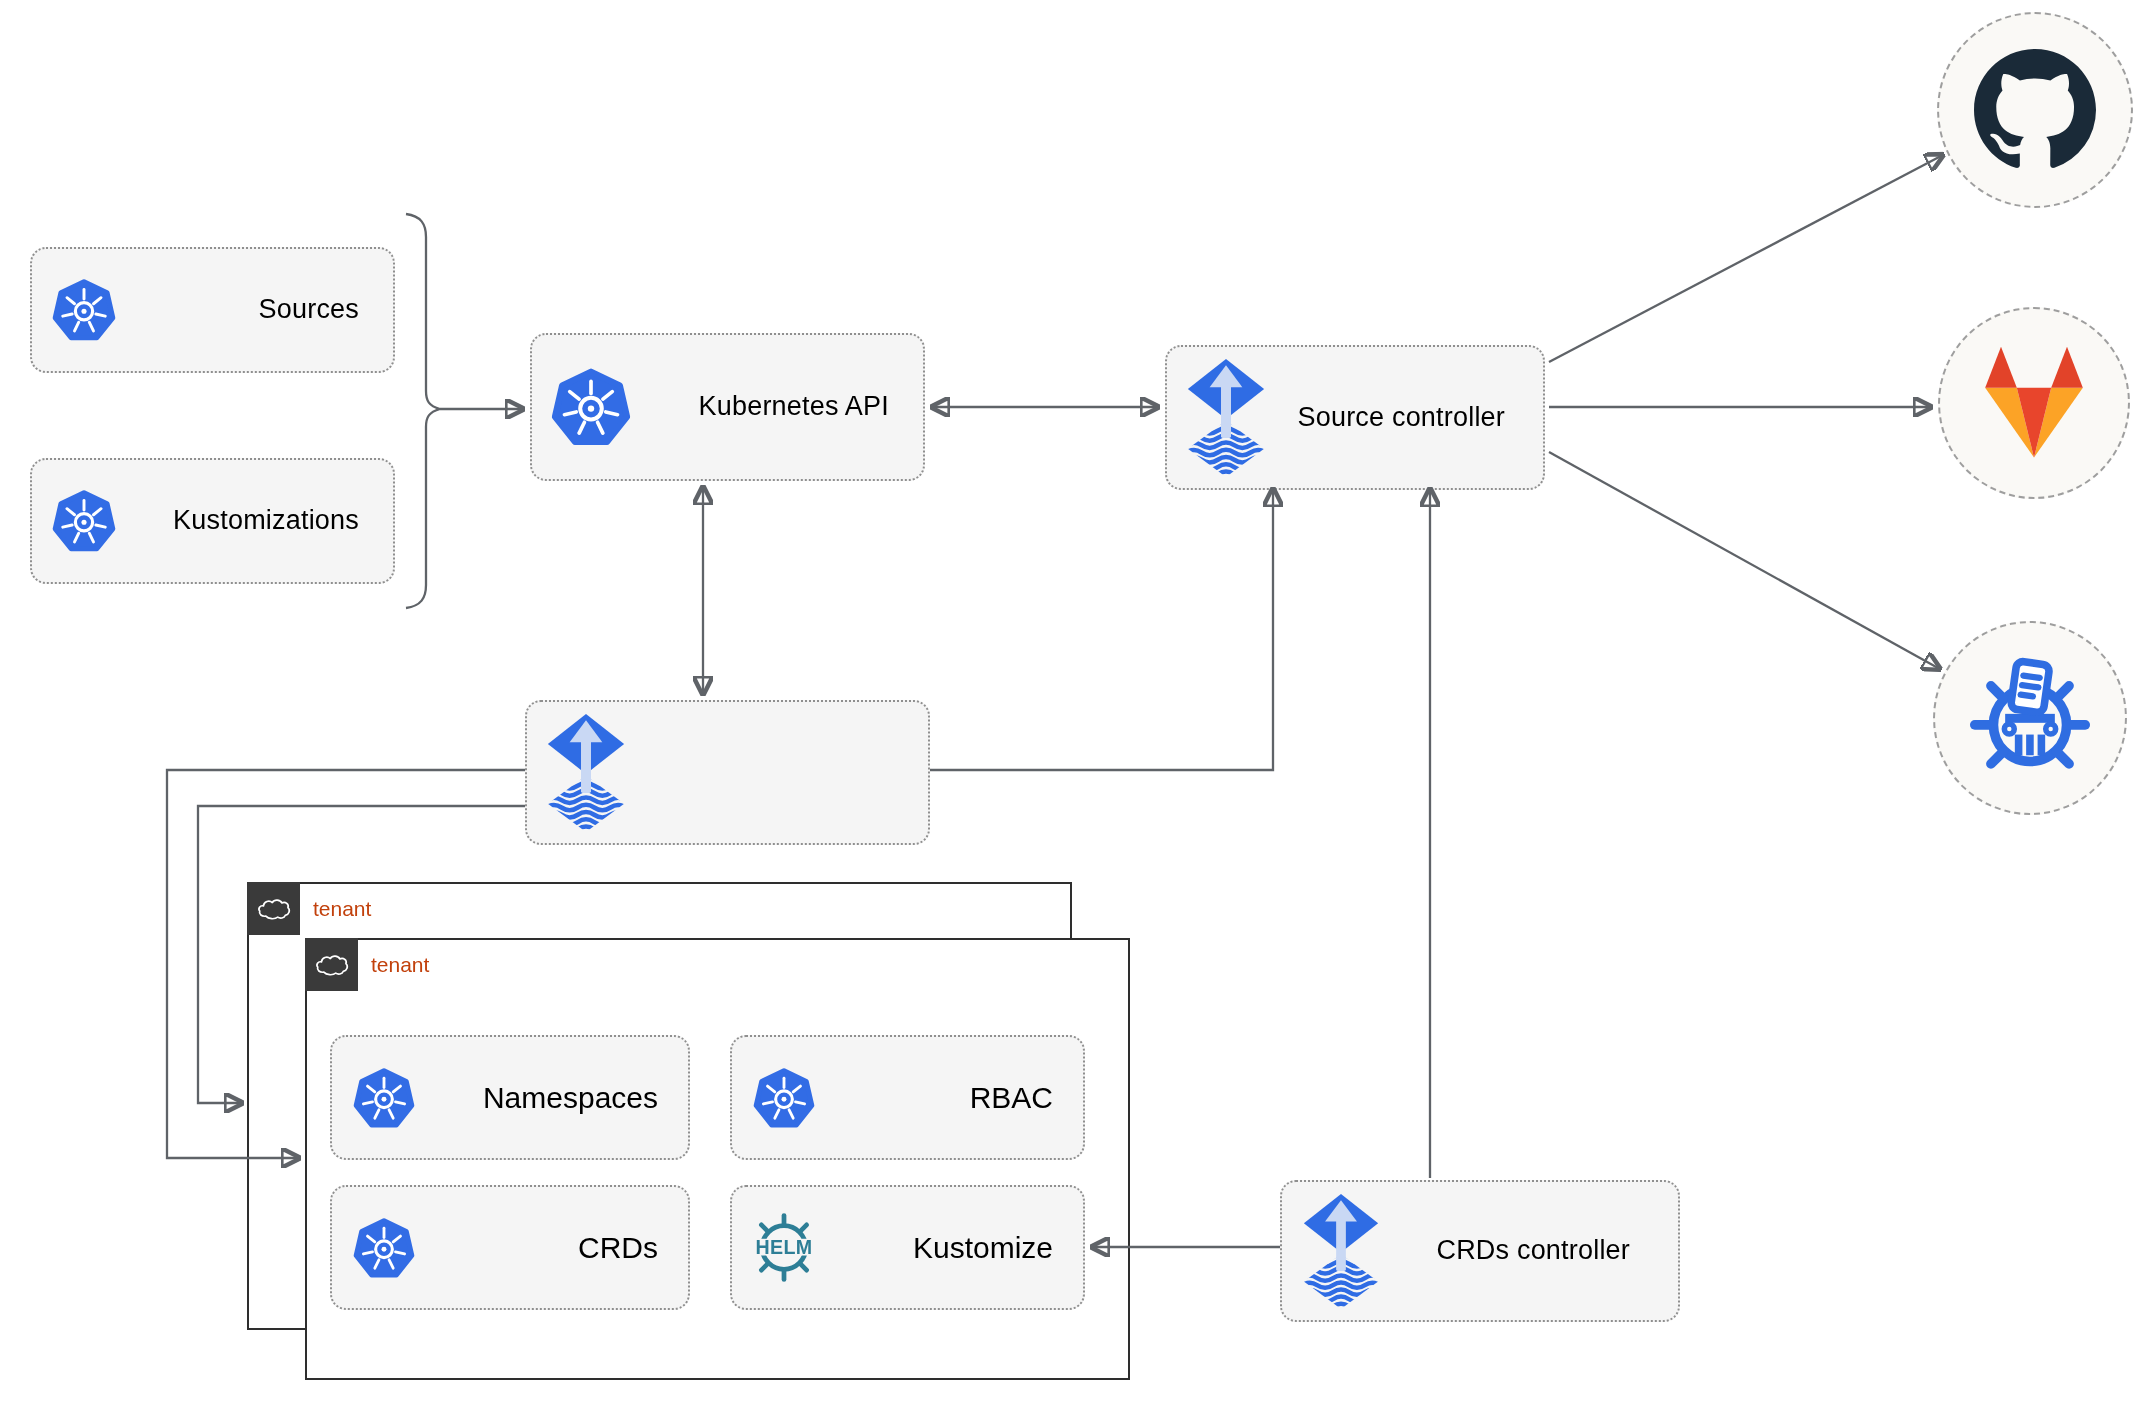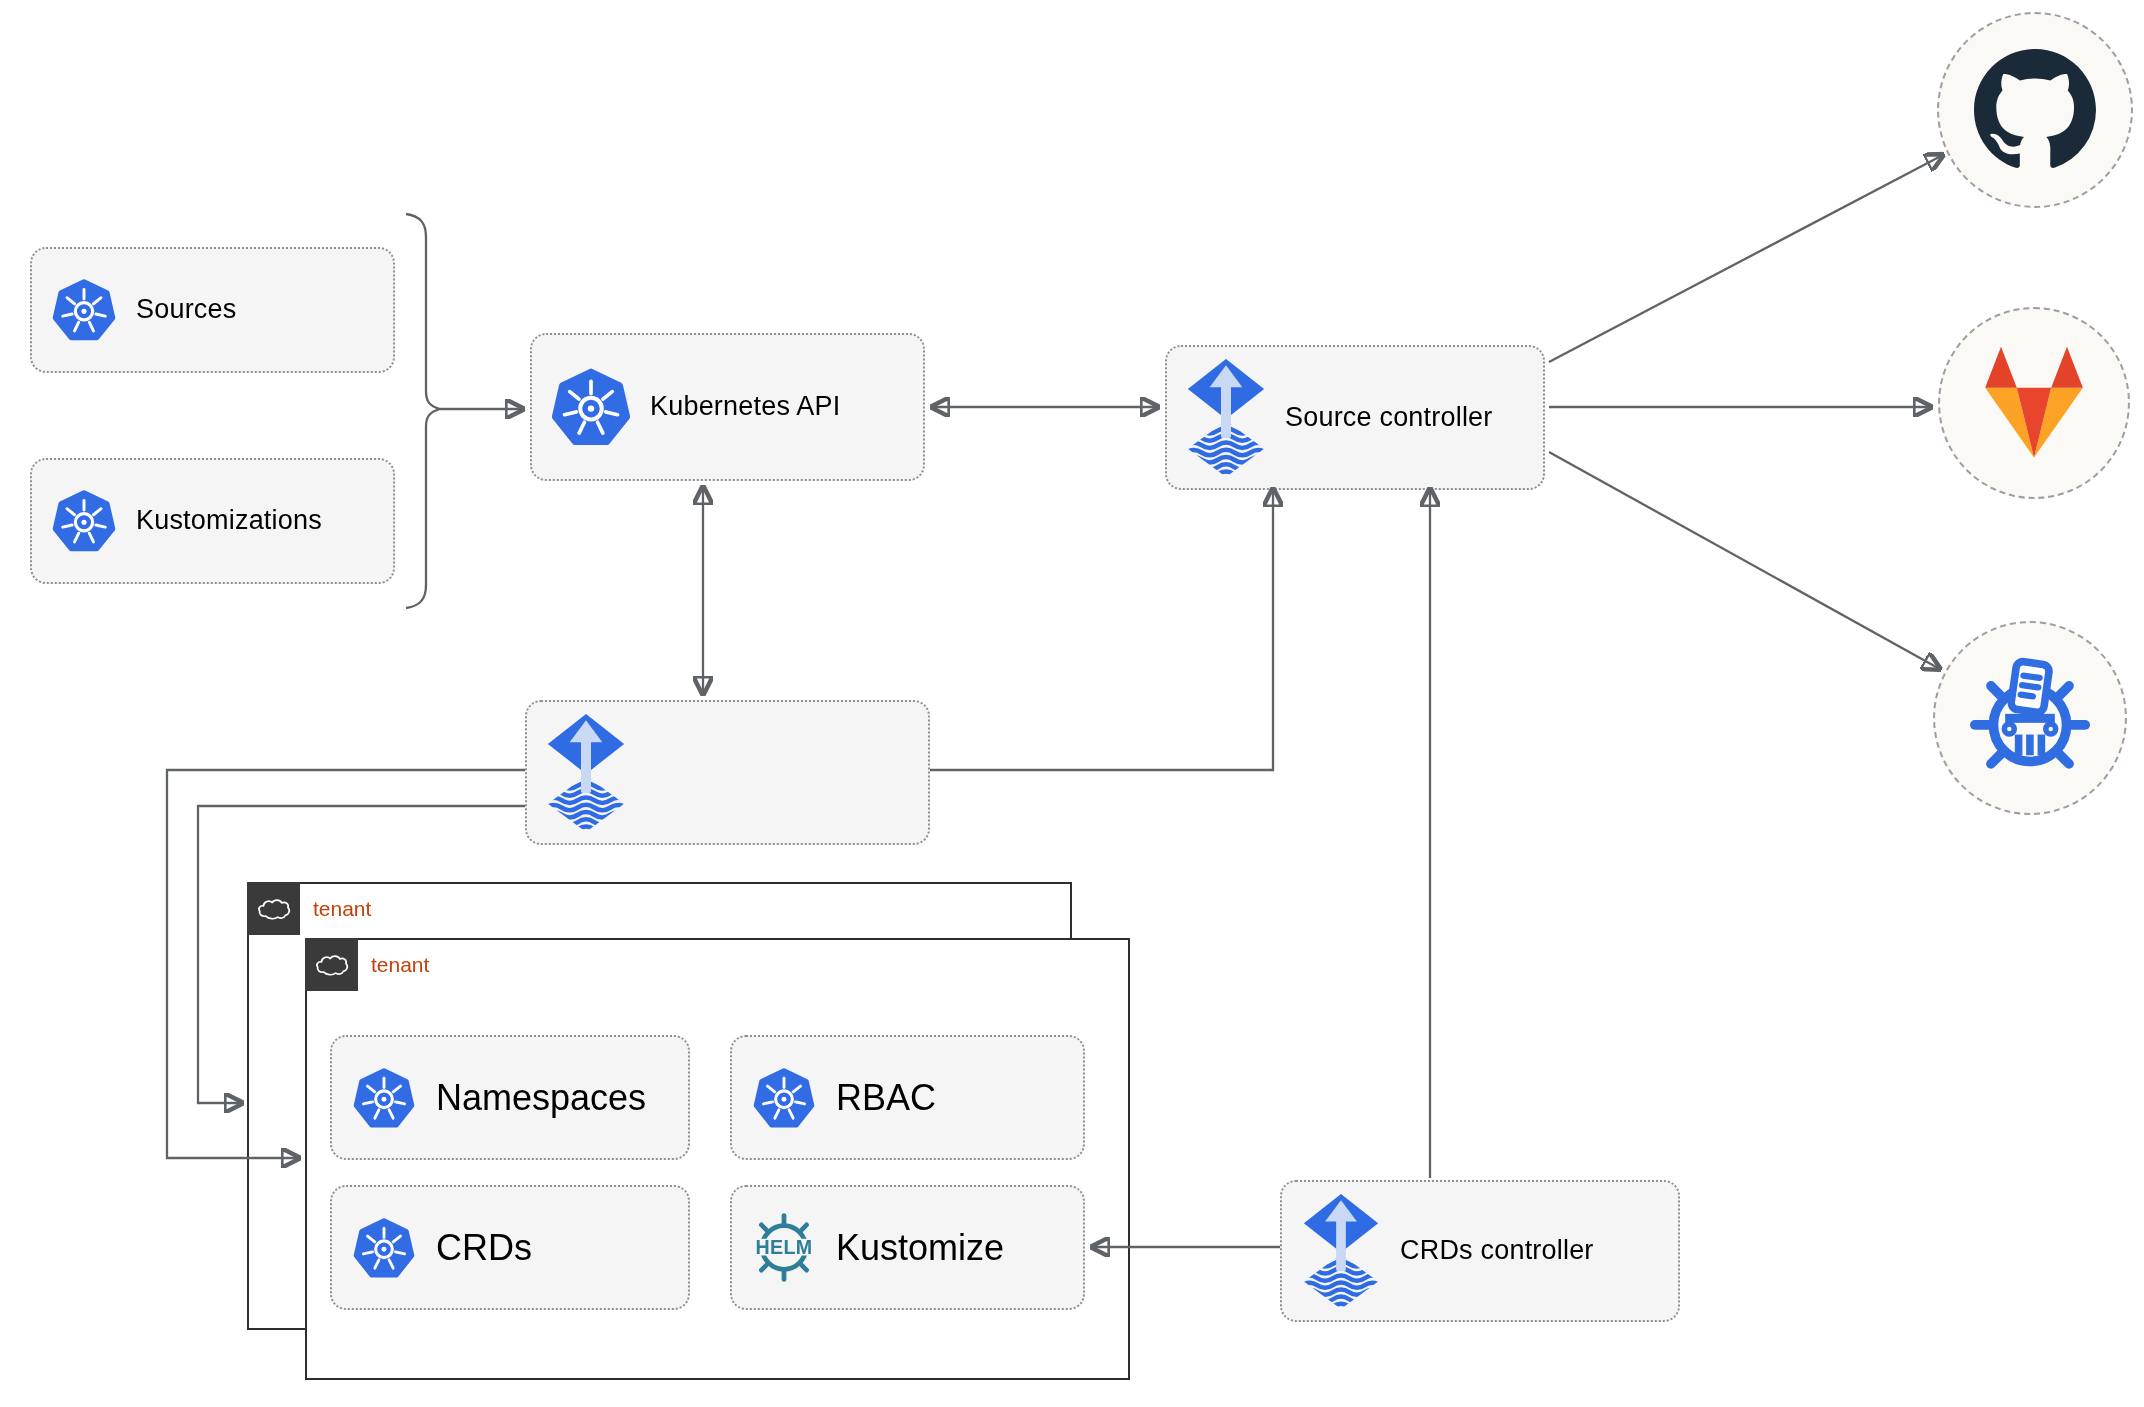--- a/index.html
+++ b/index.html
@@ -17,7 +17,7 @@
   .nicon{flex:0 0 118px;display:flex;align-items:center;justify-content:center;}
   .nicon-sm{flex:0 0 104px;display:flex;align-items:center;justify-content:center;}
   .nlabel{
-    flex:1;text-align:left;font-size:27px;color:#000;line-height:1.3;
+    flex:1;text-align:right;font-size:27px;color:#000;line-height:1.3;
     padding-right:34px;letter-spacing:0.2px;
   }
   .nlabel-sm{flex:1;text-align:left;font-size:36px;color:#000;padding-right:30px;}

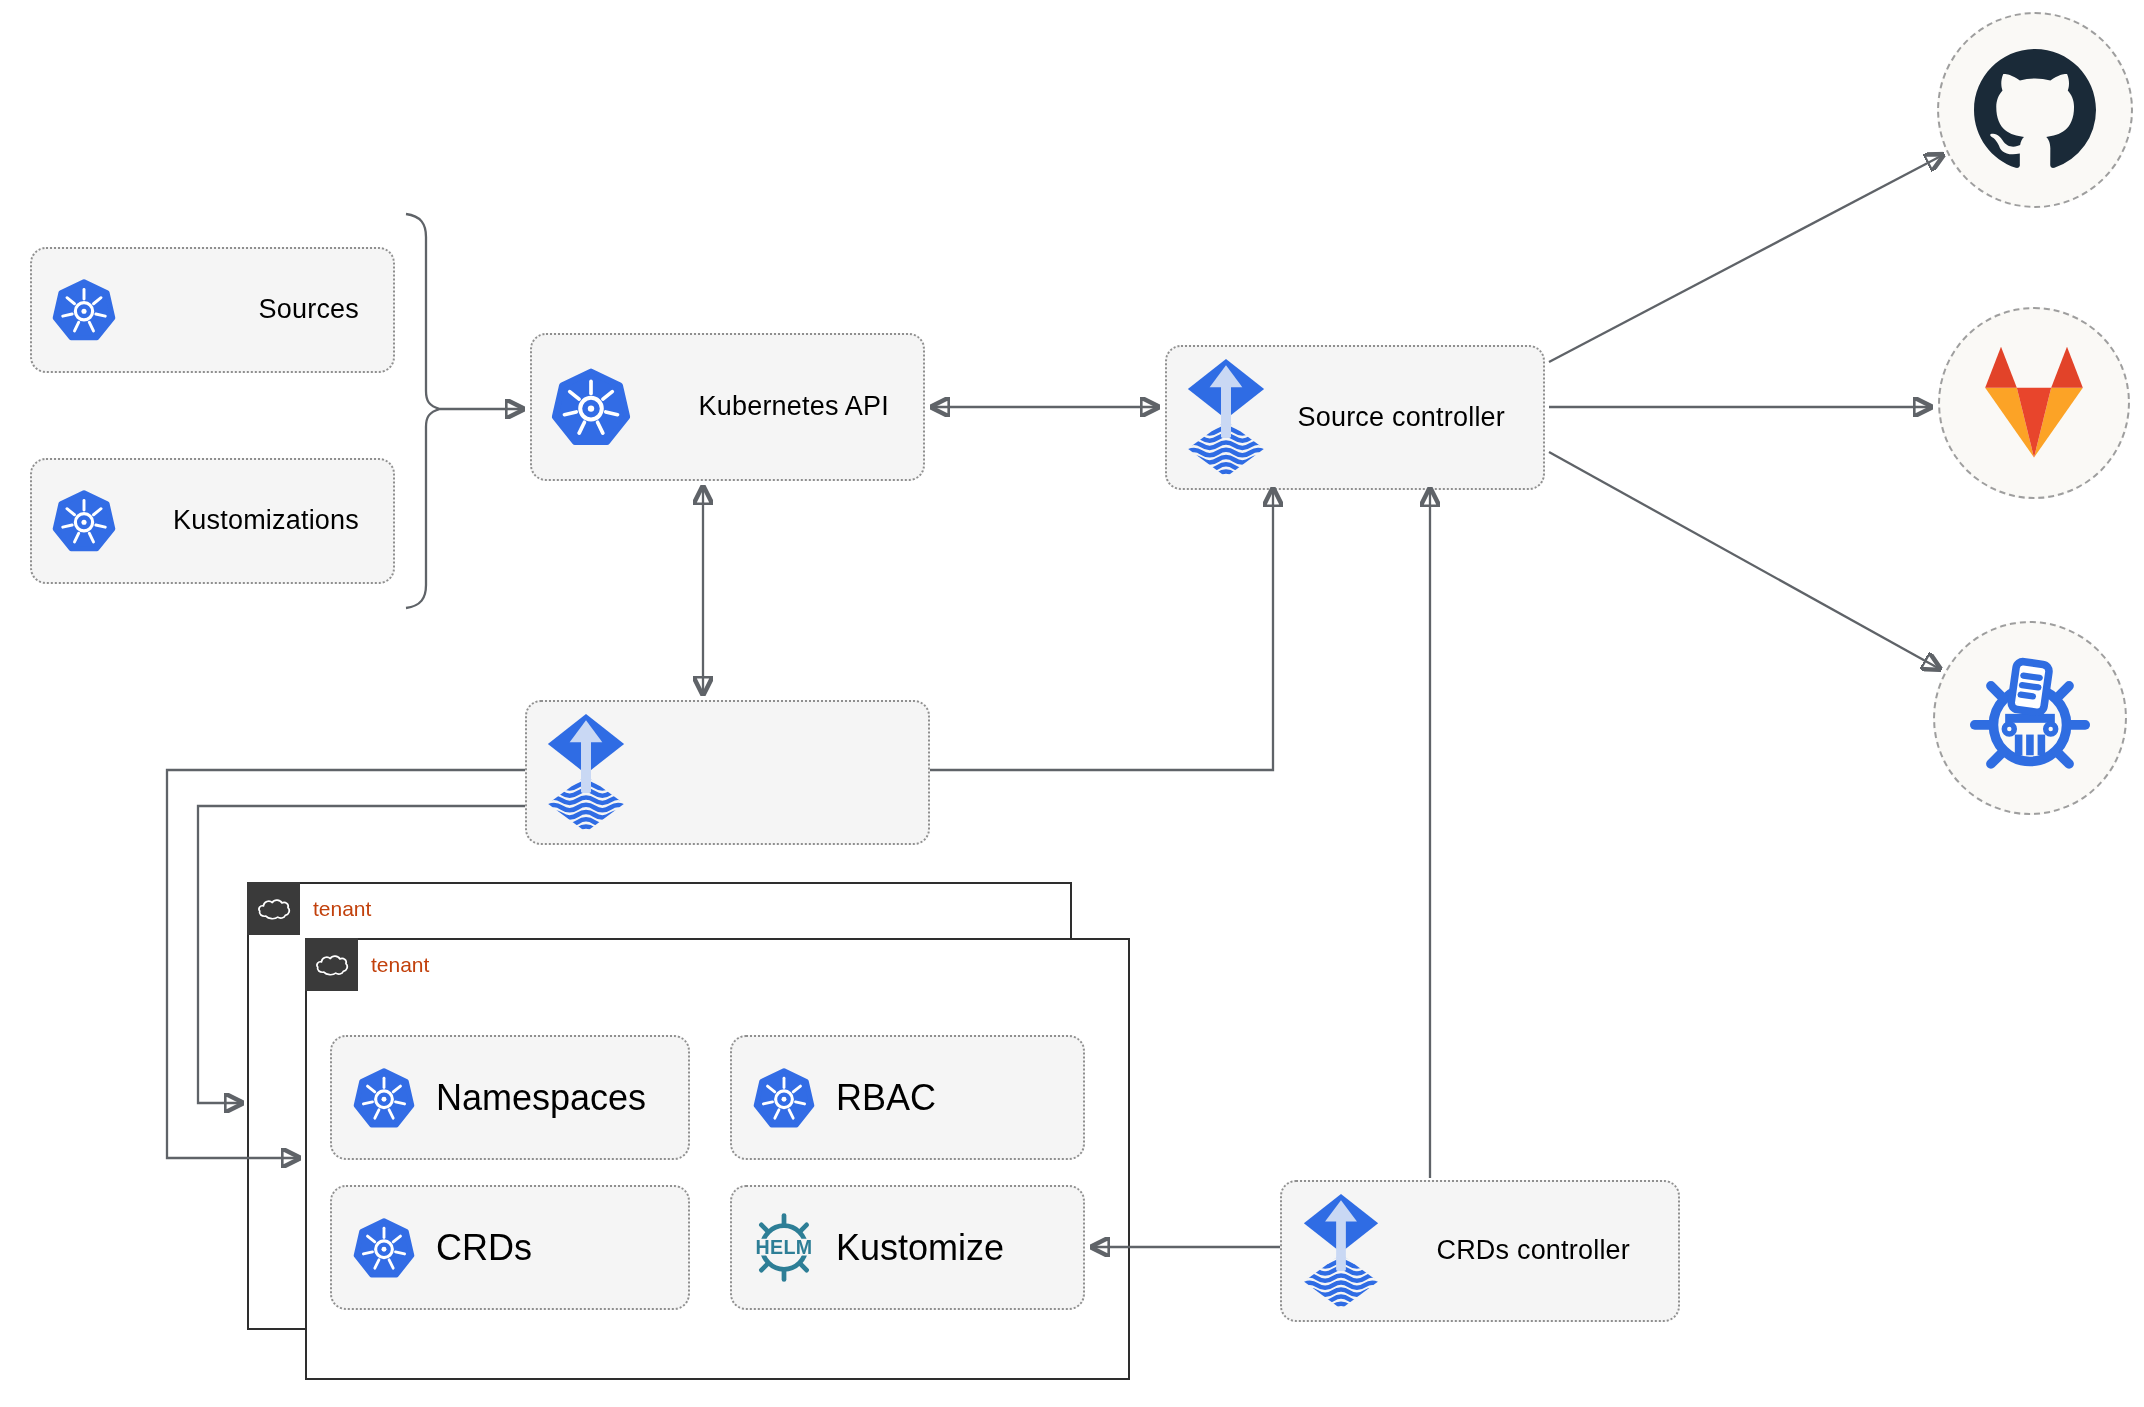--- a/index.html
+++ b/index.html
@@ -20,7 +20,7 @@
     flex:1;text-align:right;font-size:27px;color:#000;line-height:1.3;
     padding-right:34px;letter-spacing:0.2px;
   }
-  .nlabel-sm{flex:1;text-align:left;font-size:36px;color:#000;padding-right:30px;}
+  .nlabel-sm{flex:1;text-align:right;font-size:30px;color:#000;padding-right:30px;}
   .tenant{
     position:absolute;background:#ffffff;border:2px solid #2e2e2e;box-sizing:border-box;
   }

